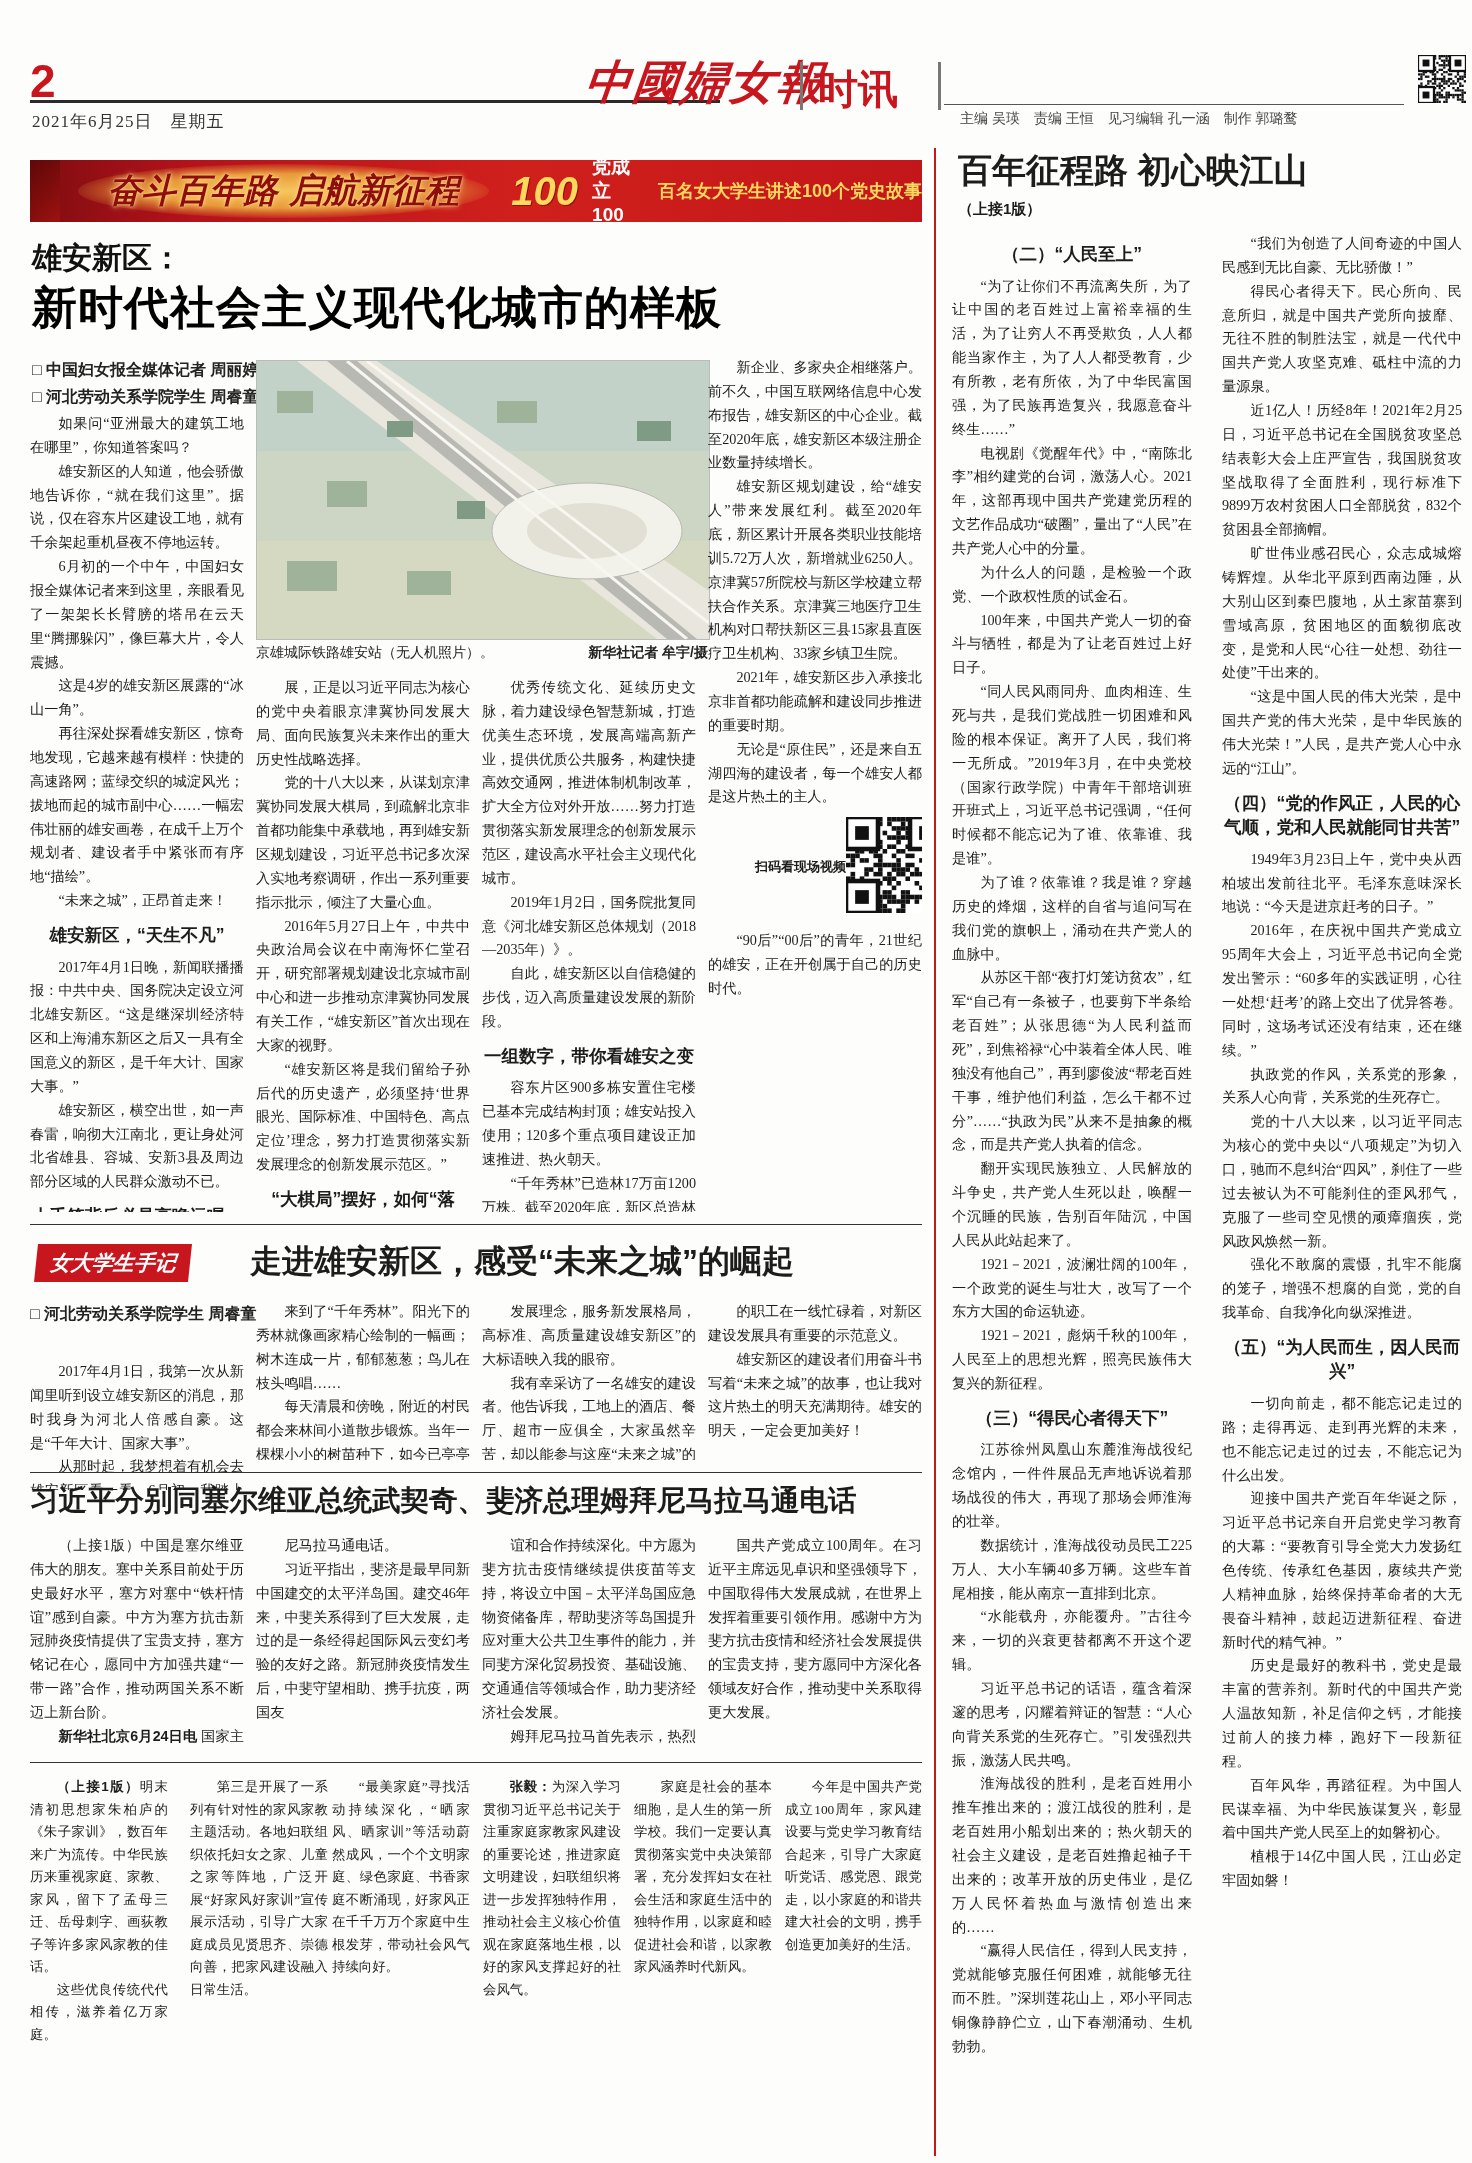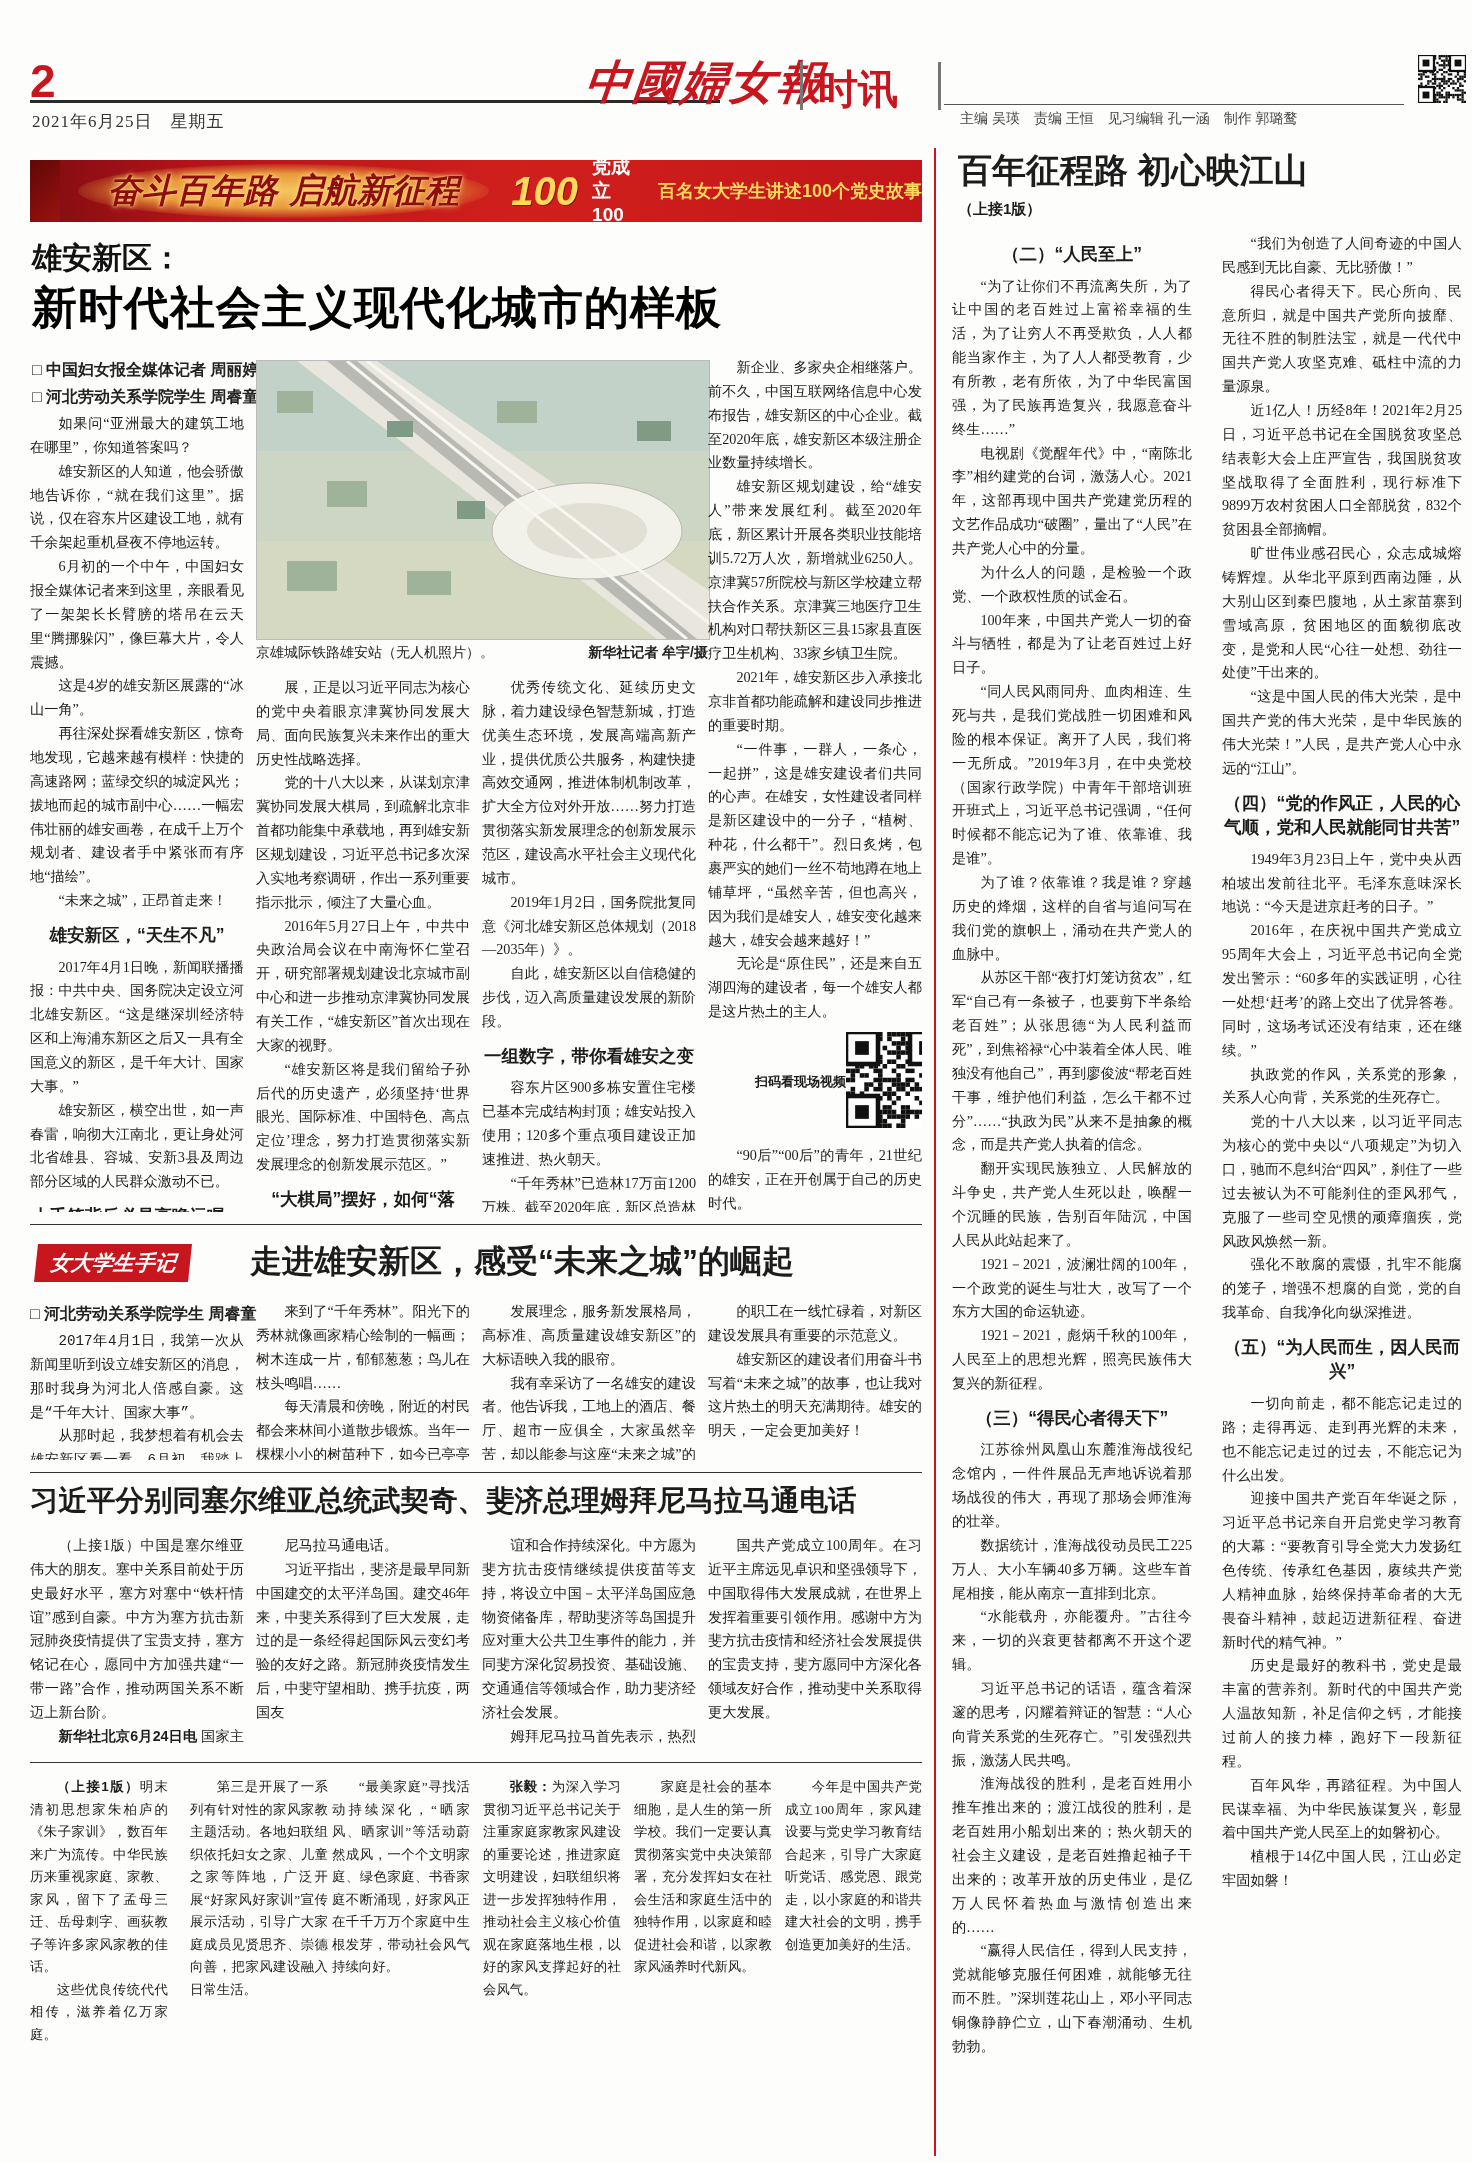--- a/index.html
+++ b/index.html
@@ -311,7 +311,6 @@
       <p>新企业、多家央企相继落户。前不久，中国互联网络信息中心发布报告，雄安新区的中心企业。截至2020年底，雄安新区本级注册企业数量持续增长。</p>
       <p>雄安新区规划建设，给“雄安人”带来发展红利。截至2020年底，新区累计开展各类职业技能培训5.72万人次，新增就业6250人。京津冀57所院校与新区学校建立帮扶合作关系。京津冀三地医疗卫生机构对口帮扶新区三县15家县直医疗卫生机构、33家乡镇卫生院。</p>
       <p>2021年，雄安新区步入承接北京非首都功能疏解和建设同步推进的重要时期。</p>
-      <p>“一件事，一群人，一条心，一起拼”，这是雄安建设者们共同的心声。在雄安，女性建设者同样是新区建设中的一分子，“植树、种花，什么都干”。烈日炙烤，包裹严实的她们一丝不苟地蹲在地上铺草坪，“虽然辛苦，但也高兴，因为我们是雄安人，雄安变化越来越大，雄安会越来越好！”</p>
       <p>无论是“原住民”，还是来自五湖四海的建设者，每一个雄安人都是这片热土的主人。</p>
       <div class="qrwrap">
         <div class="qrlabel">扫码看现场视频</div>

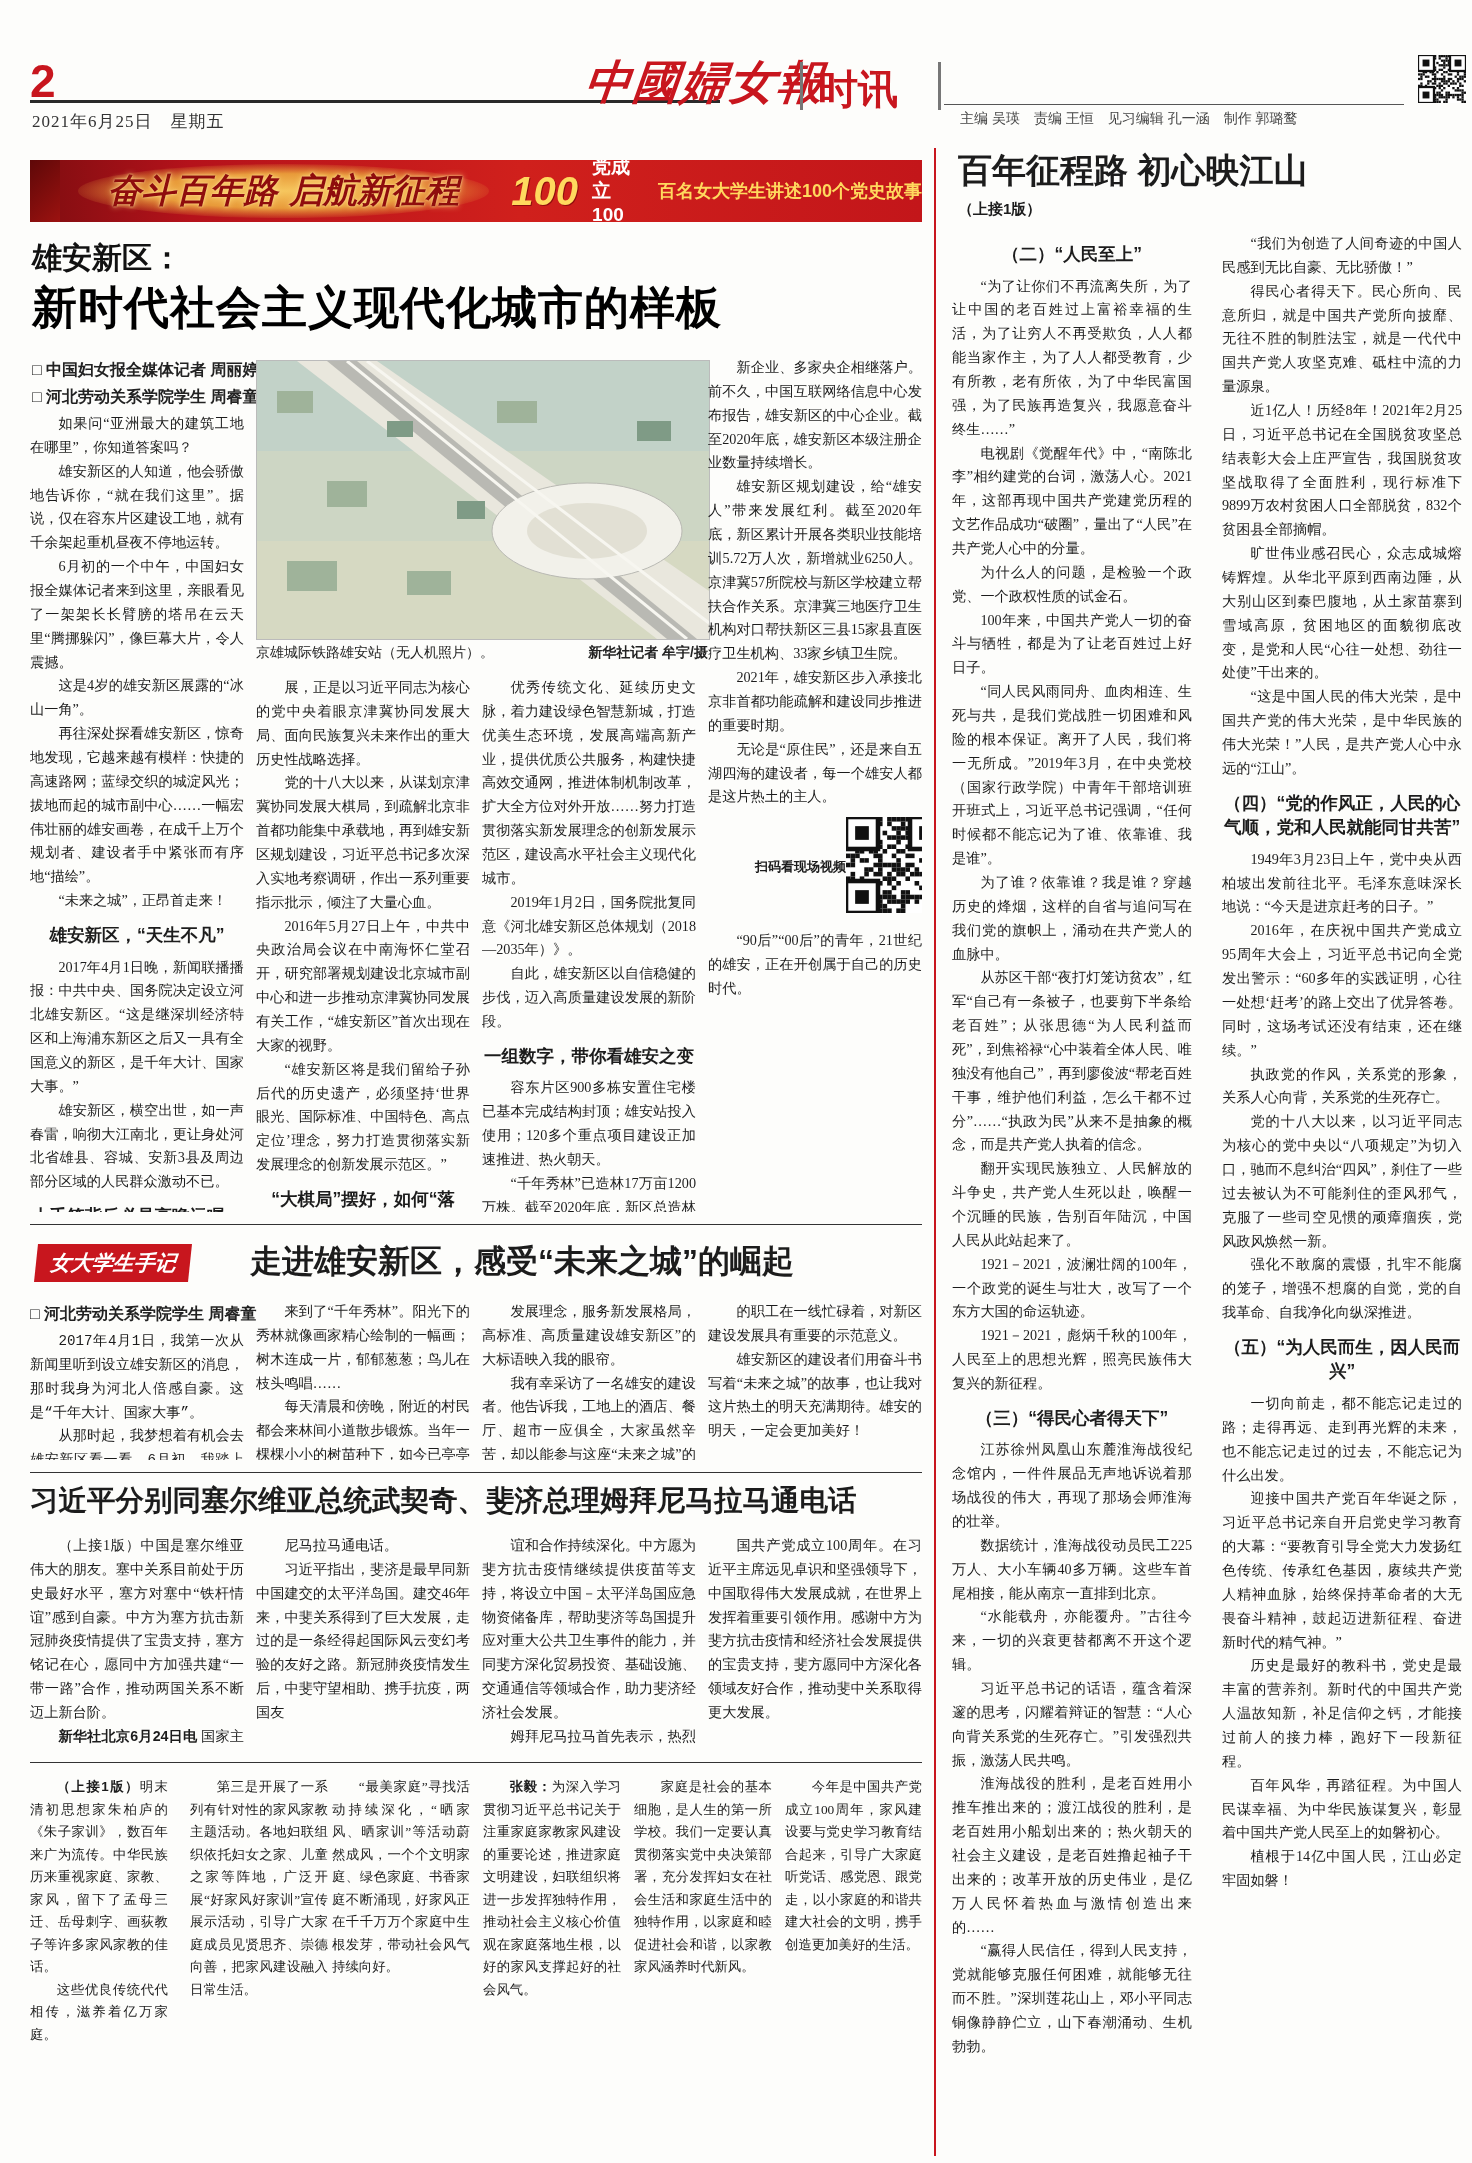--- a/index.html
+++ b/index.html
@@ -481,7 +481,7 @@
   <div class="abs notelabel" style="left:36px;top:1244px;">女大学生手记</div>
   <div class="abs notehead" style="left:250px;top:1240px;">走进雄安新区，感受“未来之城”的崛起</div>
   <div class="abs byline" style="left:30px;top:1300px;">□ 河北劳动关系学院学生 周睿童</div>
-  <div class="abs col" style="left:30px;top:1330px;width:214px;height:130px;font-family:Liberation Mono, monospace;">
+  <div class="abs col" style="left:30px;top:1360px;width:214px;height:130px;">
       <p>2017年4月1日，我第一次从新闻里听到设立雄安新区的消息，那时我身为河北人倍感自豪。这是“千年大计、国家大事”。</p>
       <p>从那时起，我梦想着有机会去雄安新区看一看。6月初，我踏上了这片热土。</p>
     </div>

